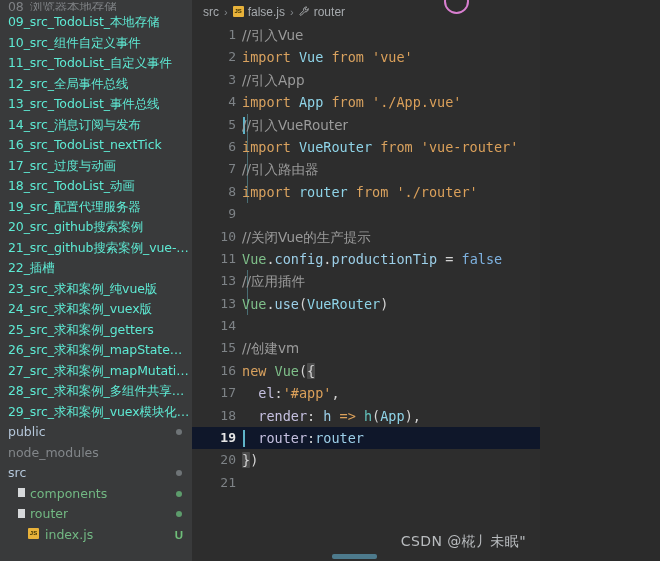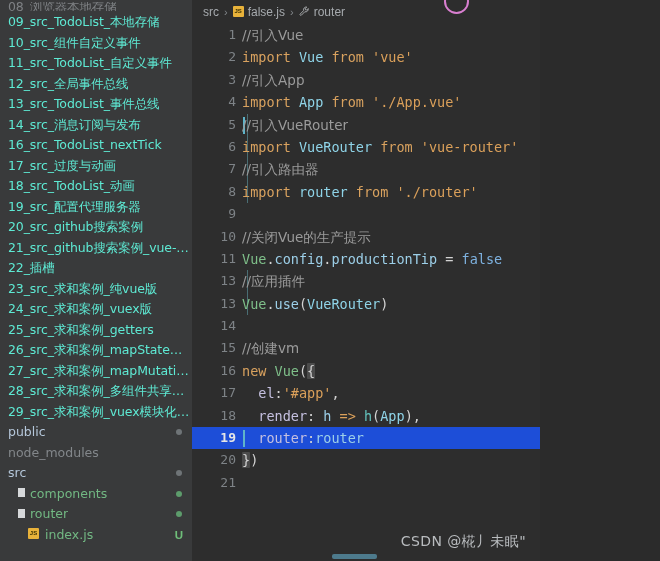--- a/index.html
+++ b/index.html
@@ -166,7 +166,7 @@
     white-space: pre;
     display: block;
   }
-  .code-line.active { background: #1d4ed8; }
+  .code-line.active { background: #0f172a; }
   .ln {
     position: absolute;
     left: 0;

